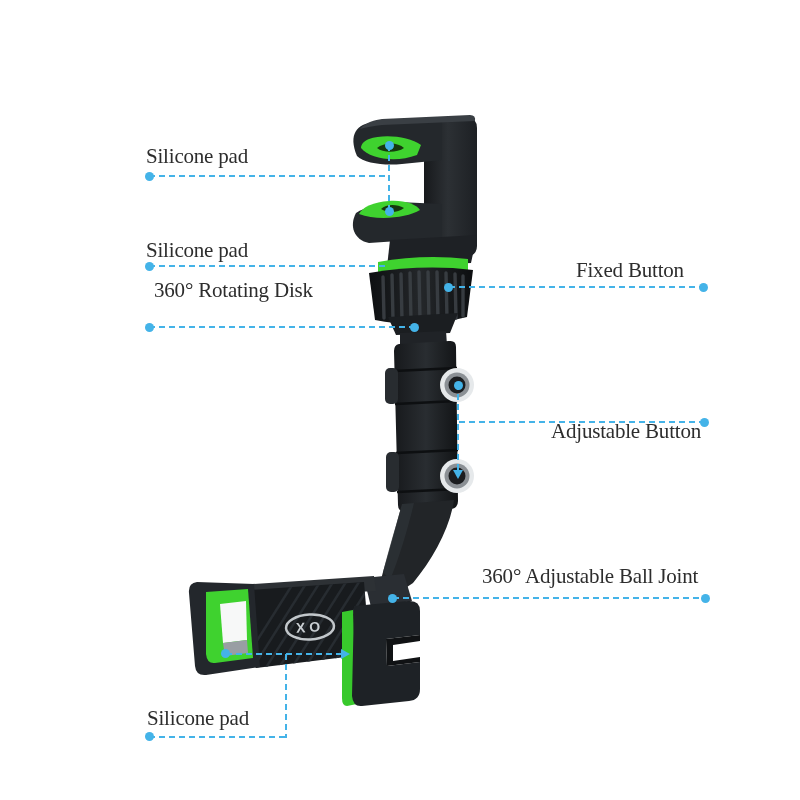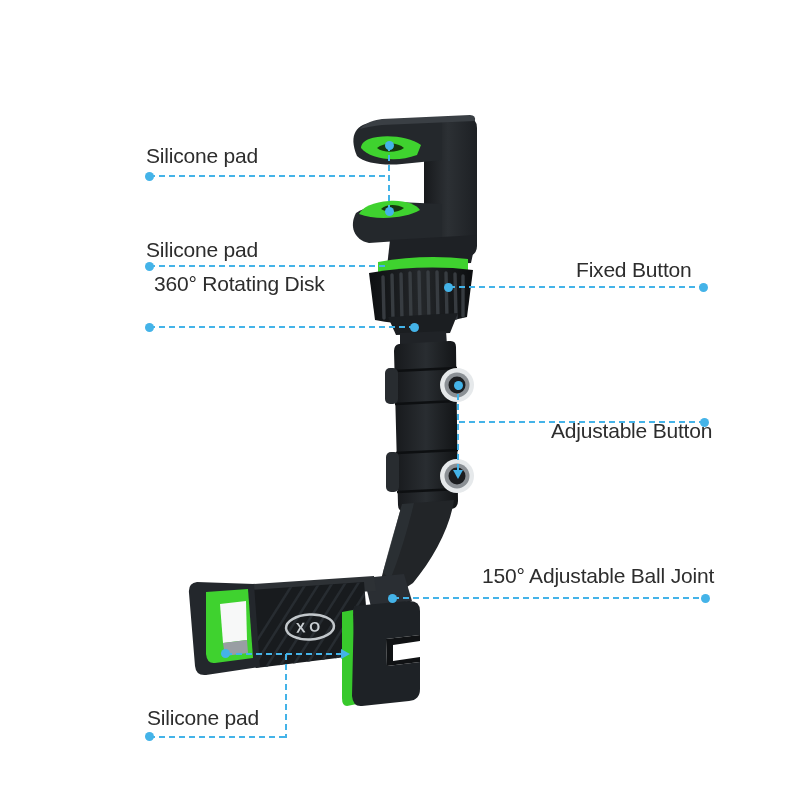--- a/index.html
+++ b/index.html
@@ -10,7 +10,7 @@
   .product{position:absolute;left:0;top:0;width:800px;height:800px;}
   .callout-label{
     position:absolute;font-size:21px;letter-spacing:-0.2px;color:#2d2d2d;
-    white-space:nowrap;line-height:24px;
+    white-space:nowrap;line-height:24px;font-family:Liberation Serif, serif;
   }
   .dash-h{position:absolute;height:2px;
     background:repeating-linear-gradient(to right,#44b3e8 0 6px,transparent 6px 10px);}

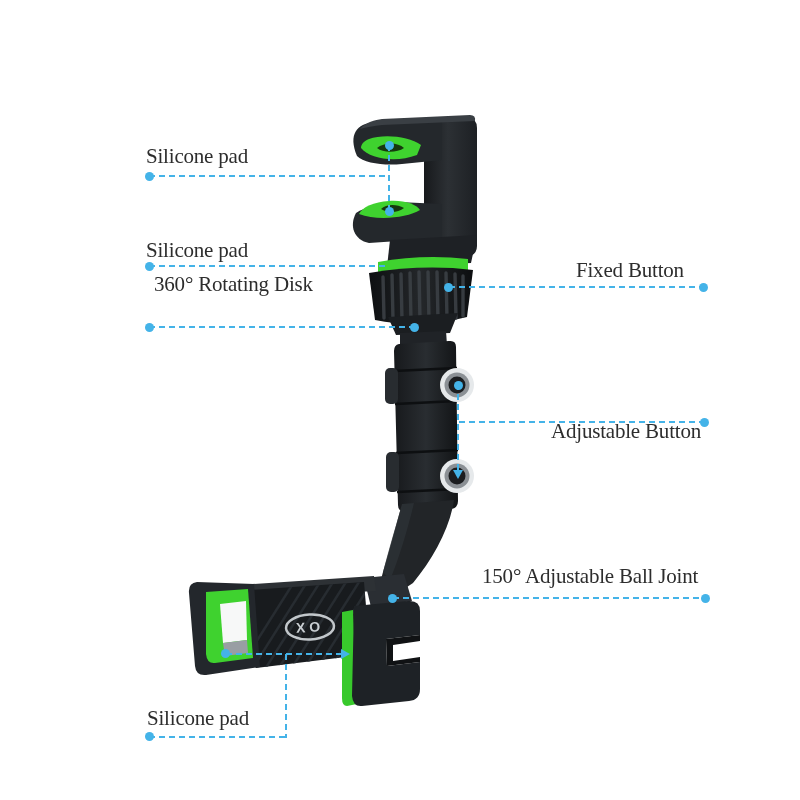--- a/index.html
+++ b/index.html
@@ -152,7 +152,7 @@
   </div>
 
   <div>
-    <div class="callout-label" style="left:154px;top:272px">360° Rotating Disk</div>
+    <div class="callout-label" style="left:154px;top:278px">360° Rotating Disk</div>
     <div class="dash-h" style="left:149px;top:326px;width:266px"></div>
     <div class="dot" style="left:145px;top:323px"></div>
     <div class="dot" style="left:410px;top:323px"></div>

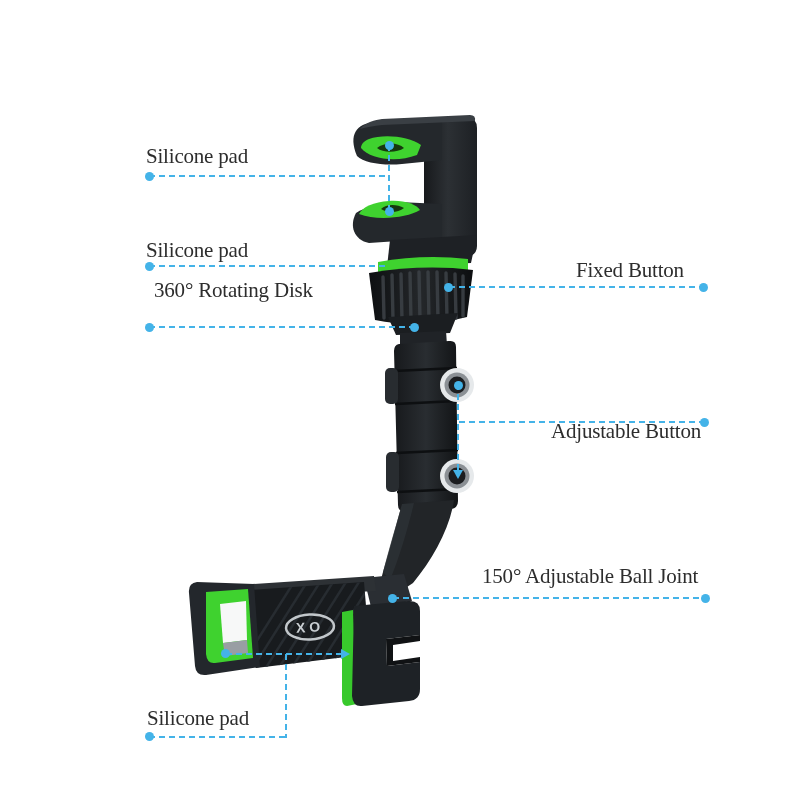--- a/index.html
+++ b/index.html
@@ -175,7 +175,7 @@
   </div>
 
   <div>
-    <div class="callout-label" style="left:482px;top:564px">150° Adjustable Ball Joint</div>
+    <div class="callout-label" style="left:482px;top:564px">360° Adjustable Ball Joint</div>
     <div class="dash-h" style="left:393px;top:597px;width:313px"></div>
     <div class="dot" style="left:388px;top:594px"></div>
     <div class="dot" style="left:701px;top:594px"></div>

